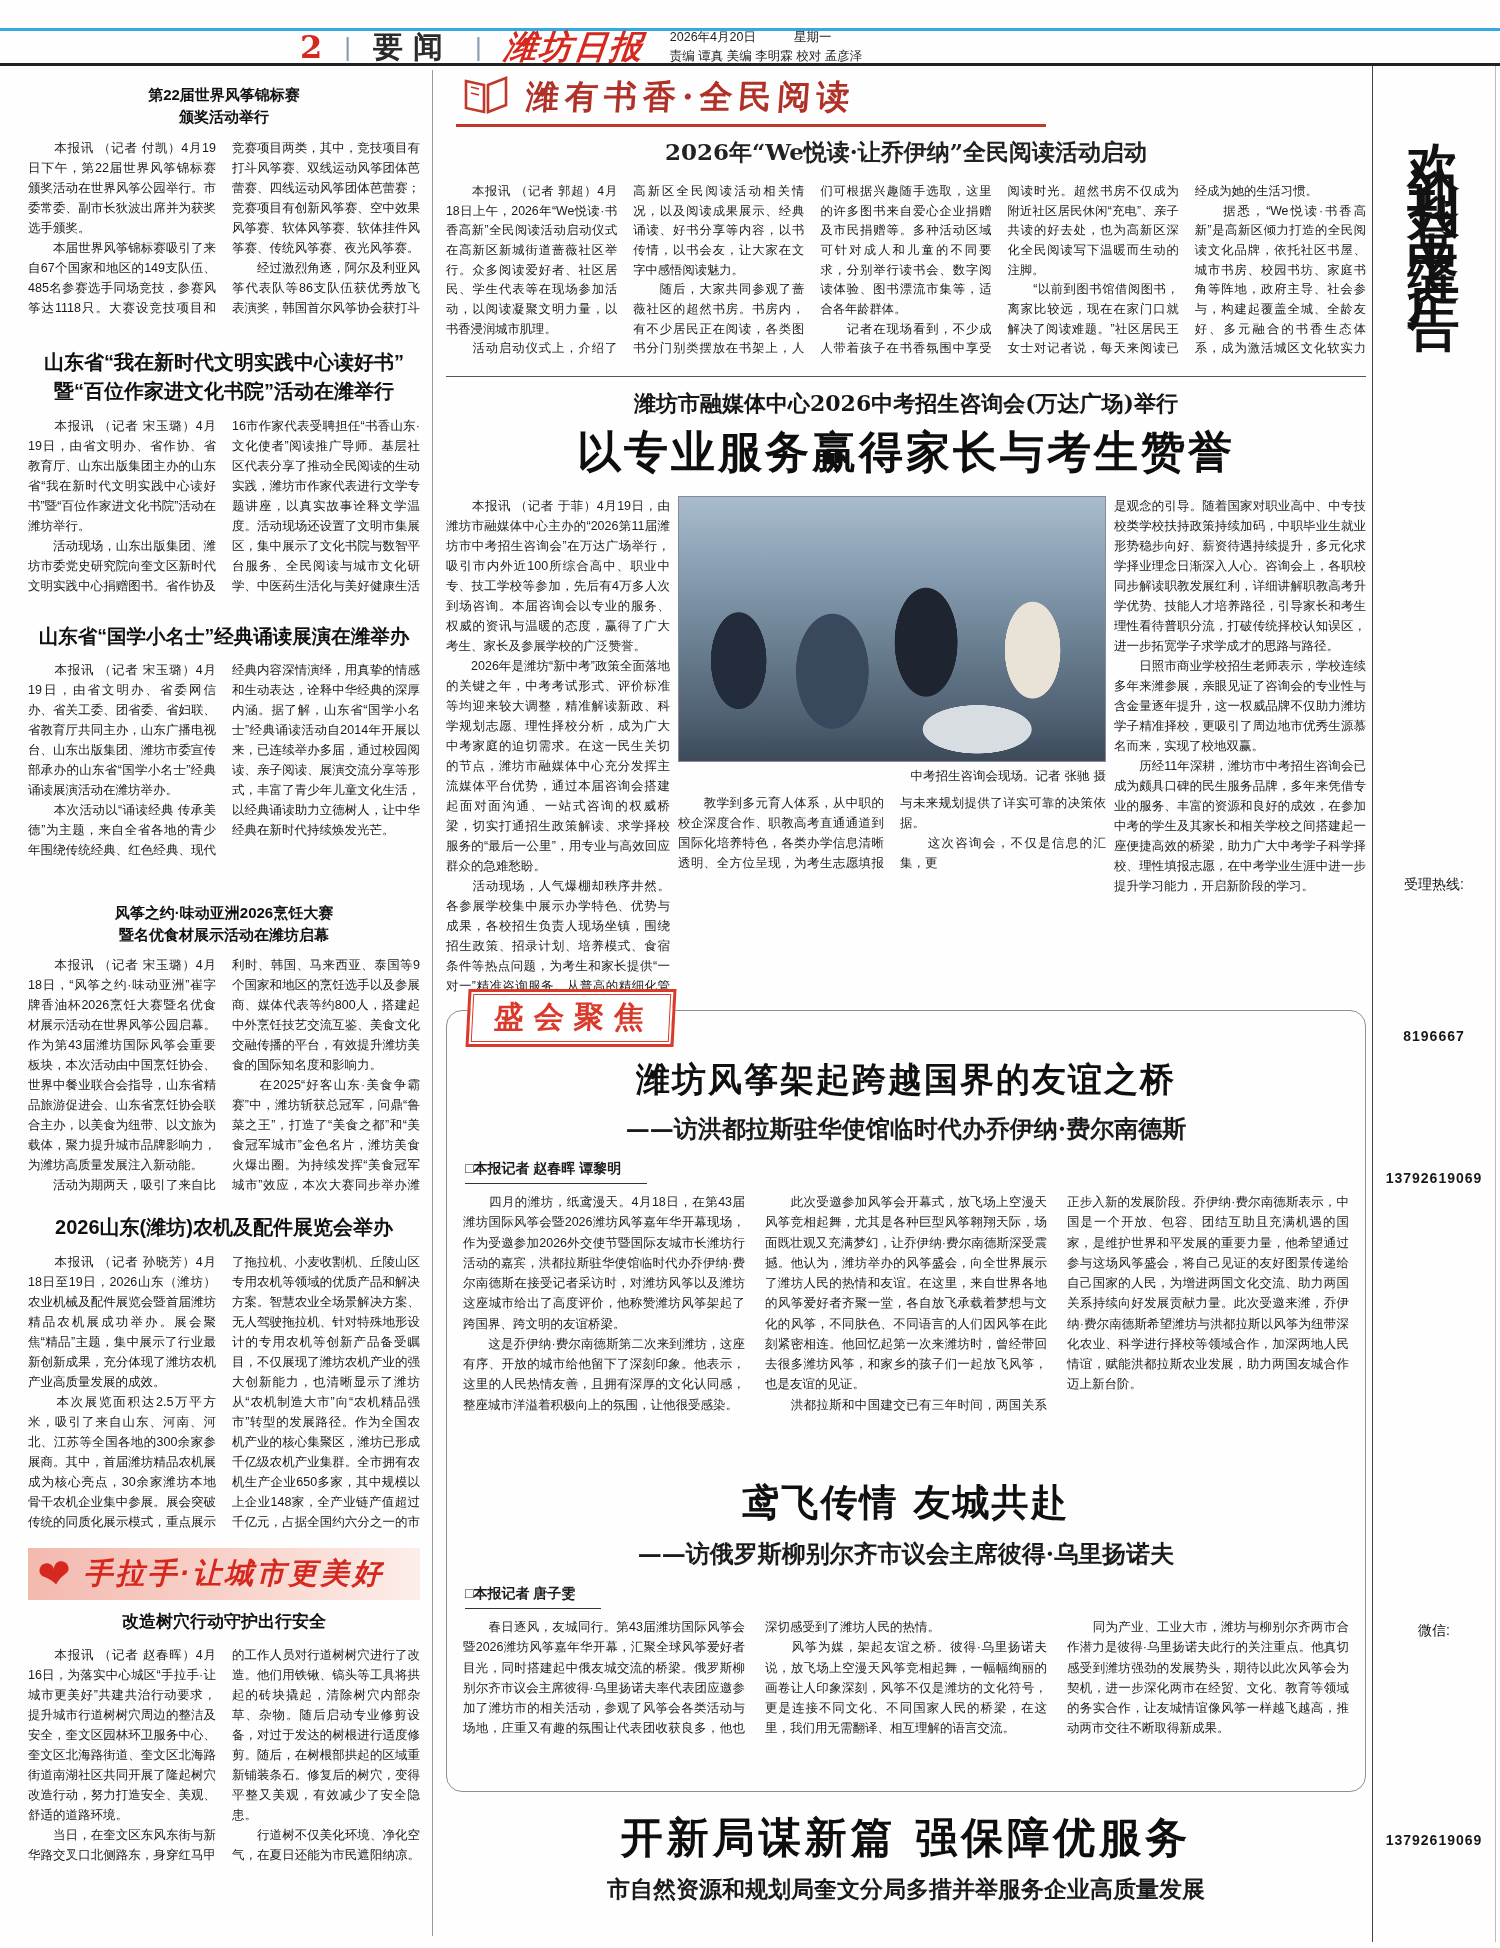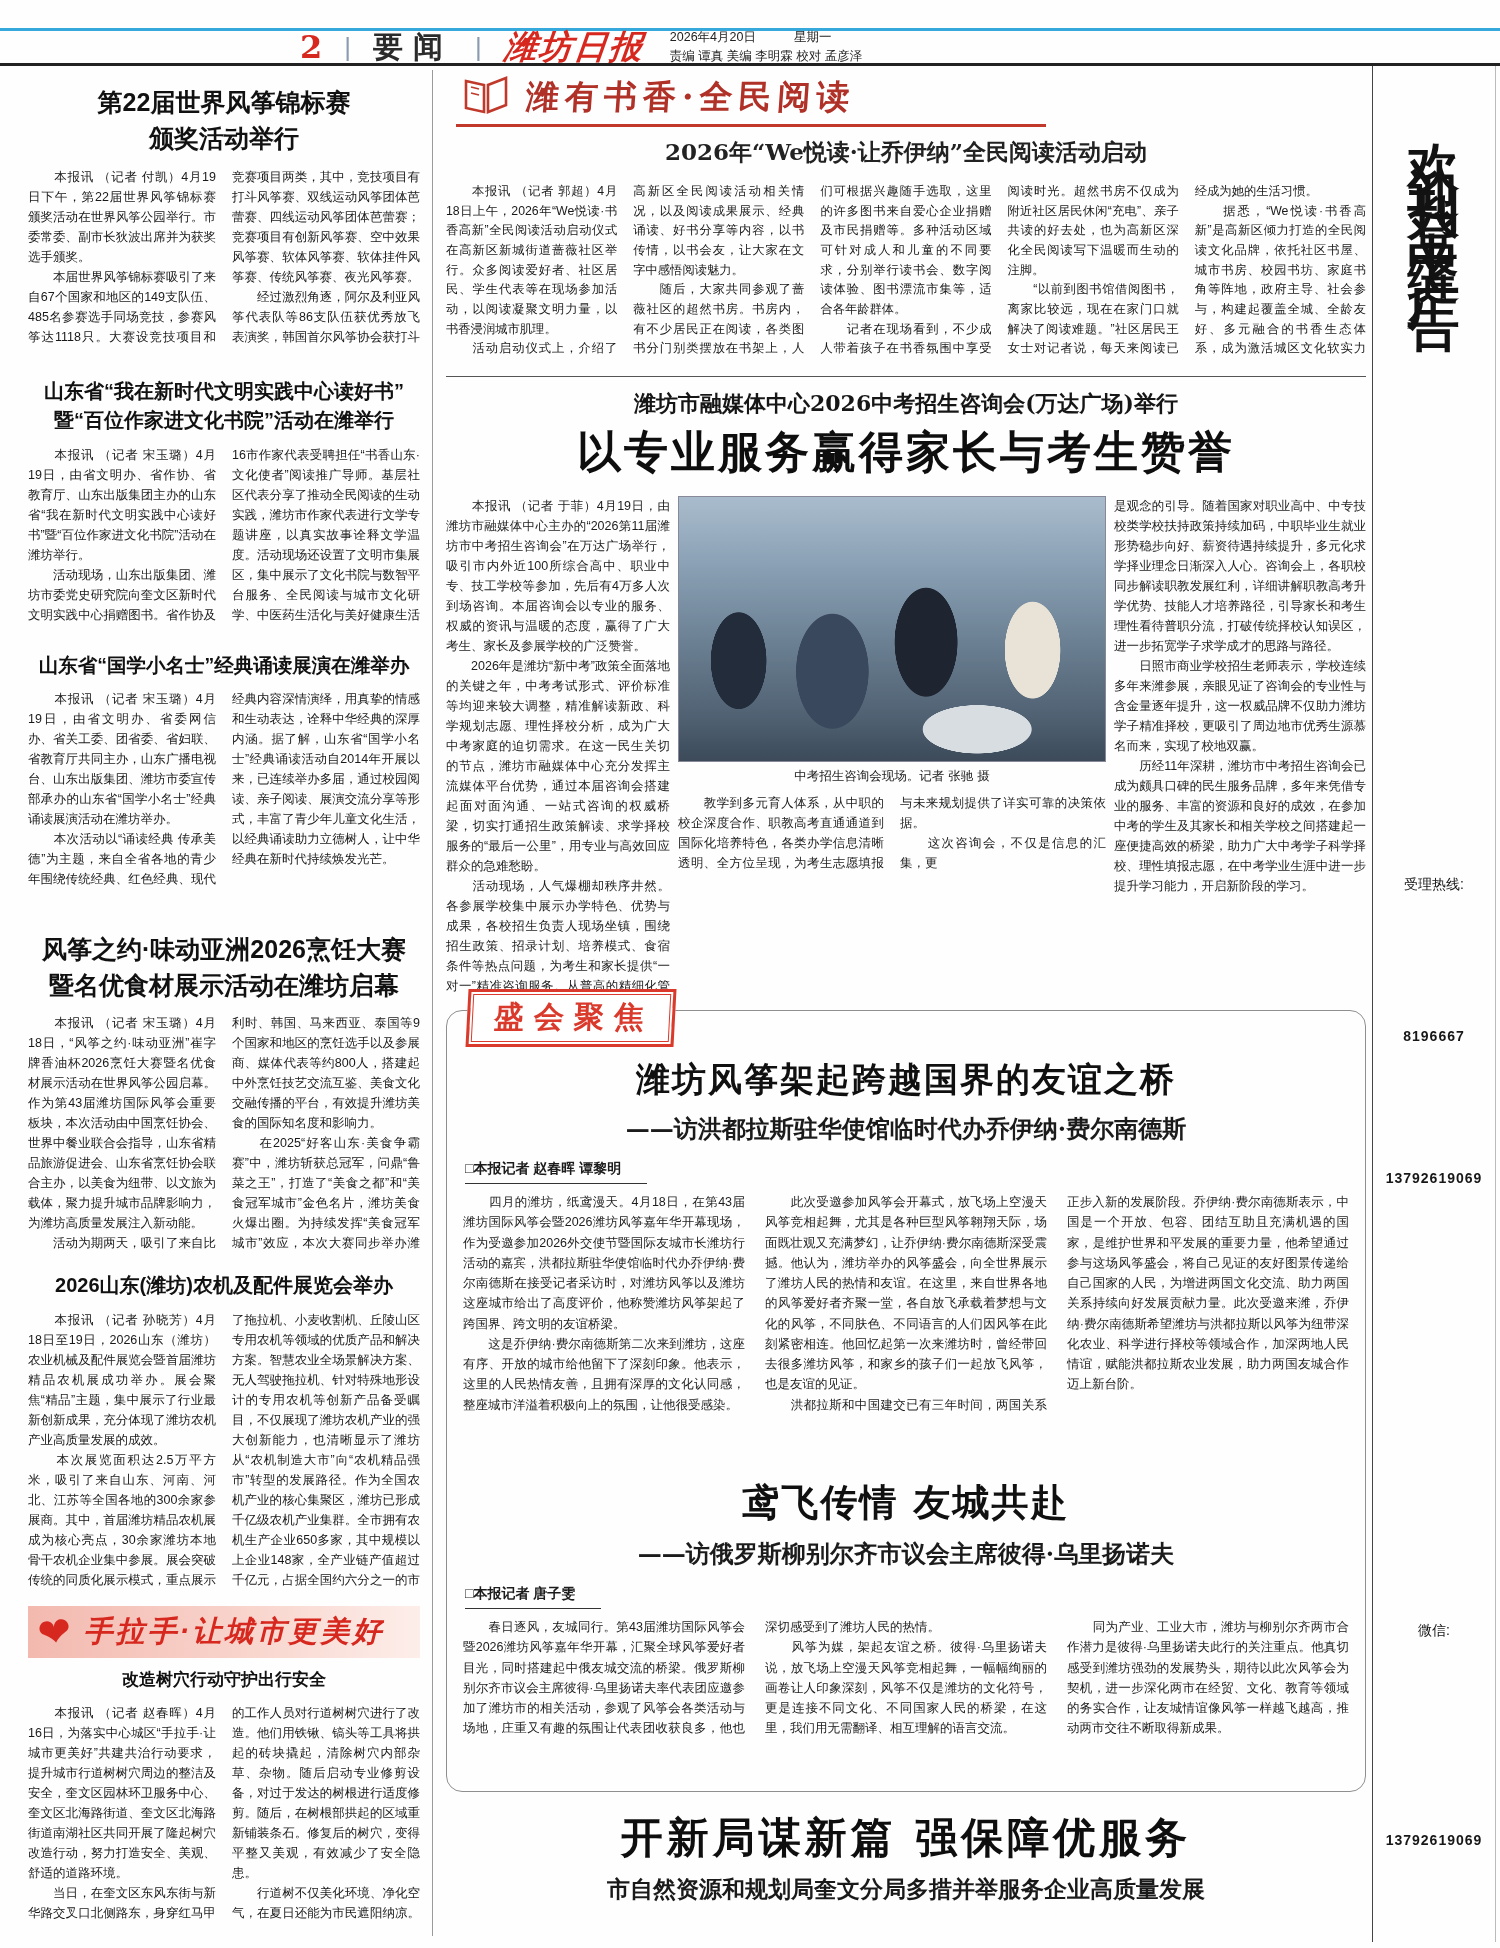--- a/index.html
+++ b/index.html
@@ -22,7 +22,7 @@
   .middle{position:absolute;top:74px;left:446px;width:920px;}
   .sidebar{position:absolute;top:66px;left:1372px;width:124px;height:1876px;border-left:1px solid #444;border-right:1px solid #bbb;}
   
-  .ltitle{font-weight:bold;color:#111;text-align:center;font-size:25px;line-height:1.45;white-space:pre-line;margin:6px 0 10px;}
+  .ltitle{font-weight:bold;color:#111;text-align:center;font-size:15px;line-height:1.45;white-space:pre-line;margin:6px 0 10px;}
   .lbody{font-size:12.5px;line-height:1.6;text-align:justify;white-space:pre-line;column-gap:16px;overflow:hidden;color:#191919;}
   .c2{column-count:2;}
   .c3{column-count:3;}

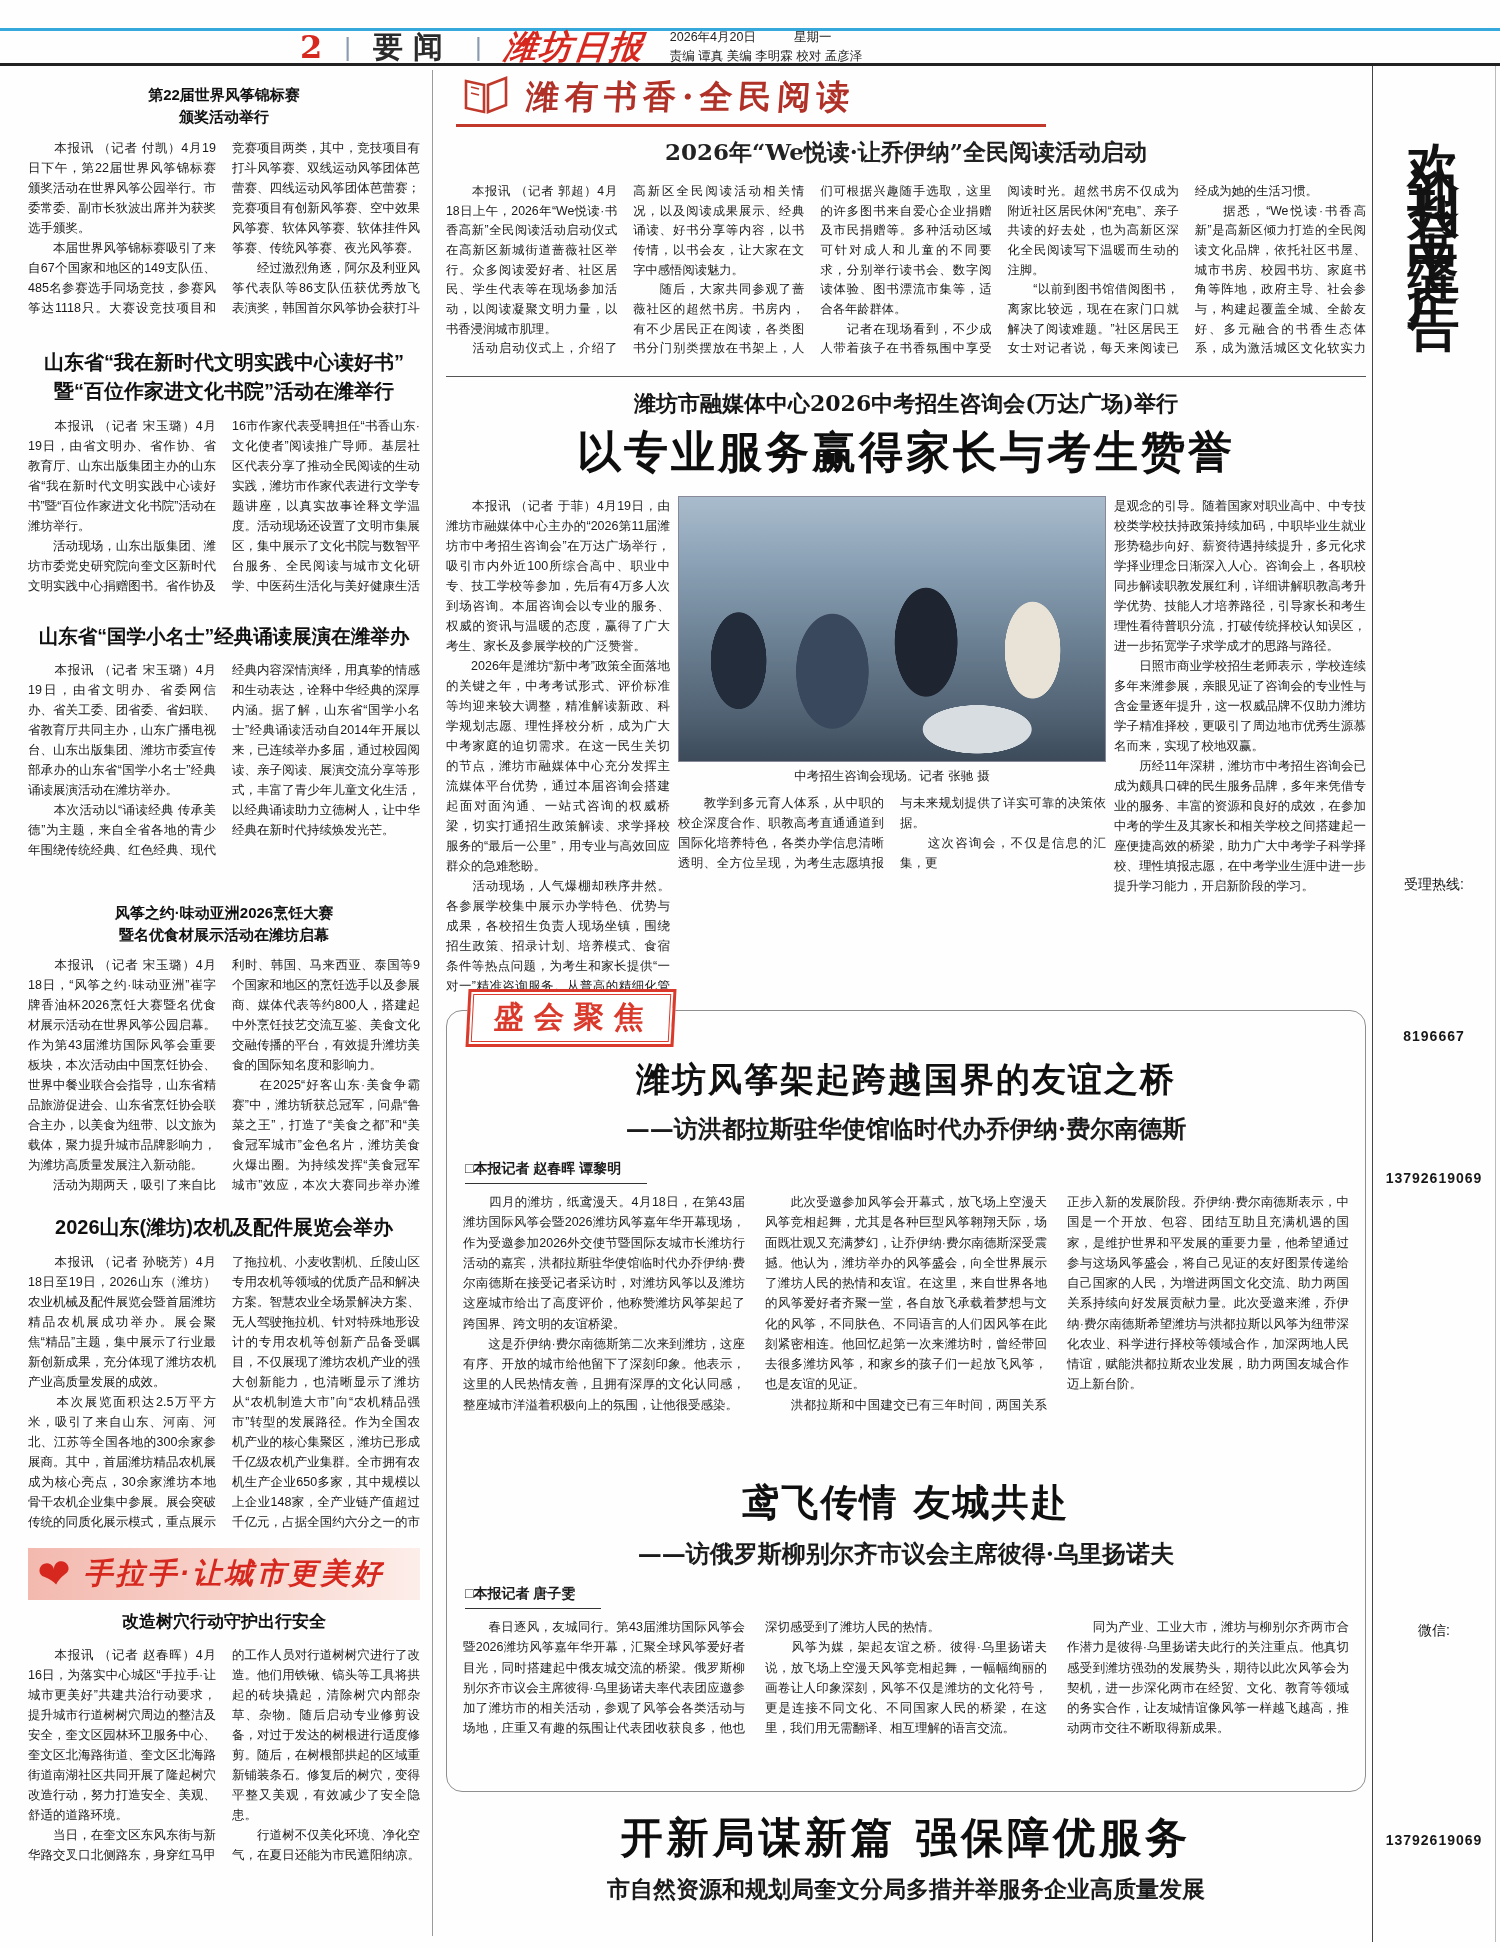--- a/index.html
+++ b/index.html
@@ -49,7 +49,7 @@
      radial-gradient(ellipse 46px 80px at 83% 58%, #e9e2d6 0 60%, transparent 61%),
      radial-gradient(ellipse 90px 40px at 70% 88%, #d8dde2 0 60%, transparent 61%),
      linear-gradient(180deg,#a9bccd 0%,#8ba1b5 25%,#6b8093 55%,#4e5f70 85%,#3c4a59 100%);}
-  .caption{font-size:12.5px;text-align:center;color:#222;padding:6px 0 8px;font-family:"DejaVu Serif",serif;}
+  .caption{font-size:12.5px;text-align:right;color:#222;padding:6px 0 8px;font-family:"DejaVu Serif",serif;}
   .below-photo{font-size:12.5px;line-height:1.6;text-align:justify;white-space:pre-line;column-count:2;column-gap:16px;overflow:hidden;flex:1;}
   
   .focus-box{border:1px solid #8f8f8f;border-radius:16px;margin-top:14px;padding:10px 16px 16px;position:relative;}

